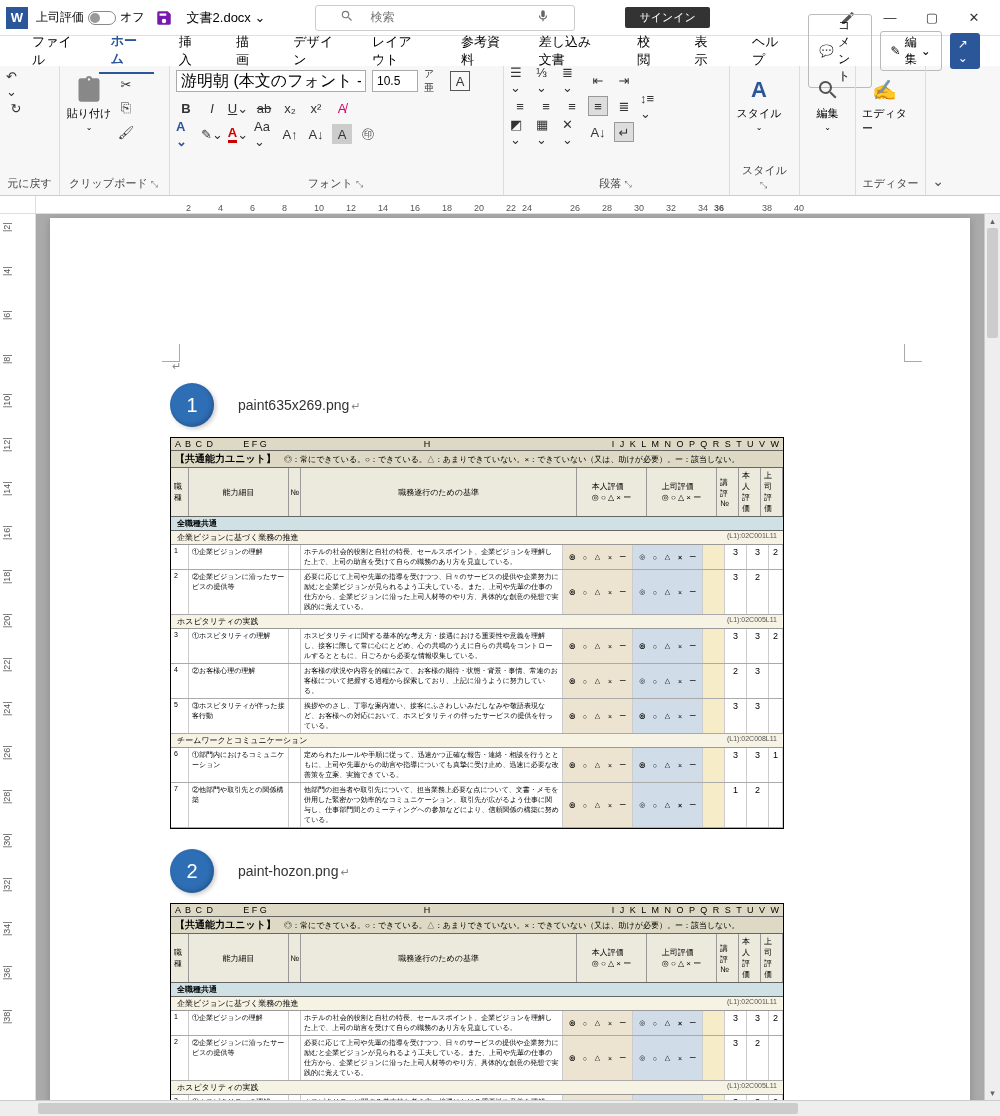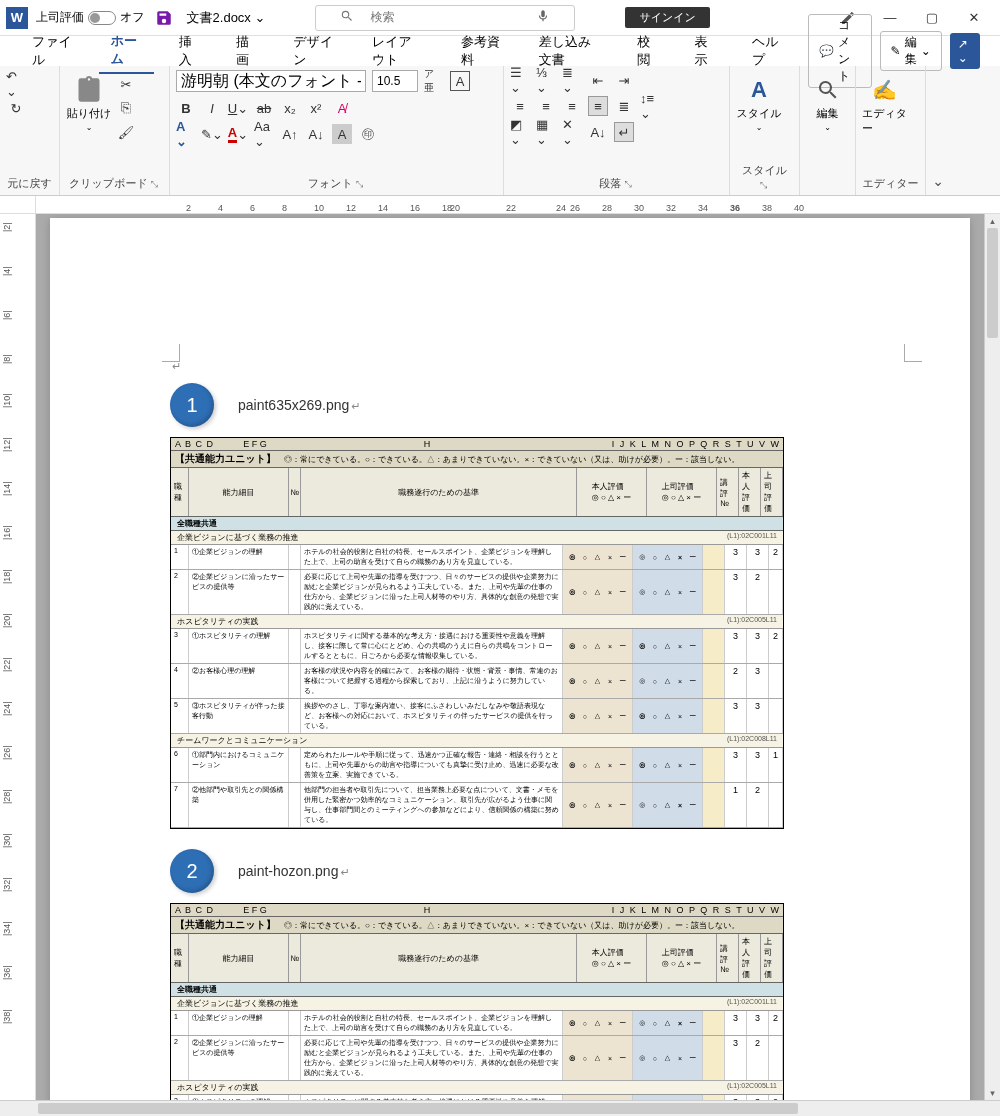--- a/index.html
+++ b/index.html
@@ -315,7 +315,7 @@
       <span class="tick" style="left: 342px;">14</span>
       <span class="tick" style="left: 374px;">16</span>
       <span class="tick" style="left: 406px;">18</span>
-      <span class="tick" style="left: 414px;">20</span>
+      <span class="tick" style="left: 438px;">20</span>
       <span class="tick" style="left: 470px;">22</span>
       <span class="tick" style="left: 520px;">24</span>
       <span class="tick" style="left: 534px;">26</span>

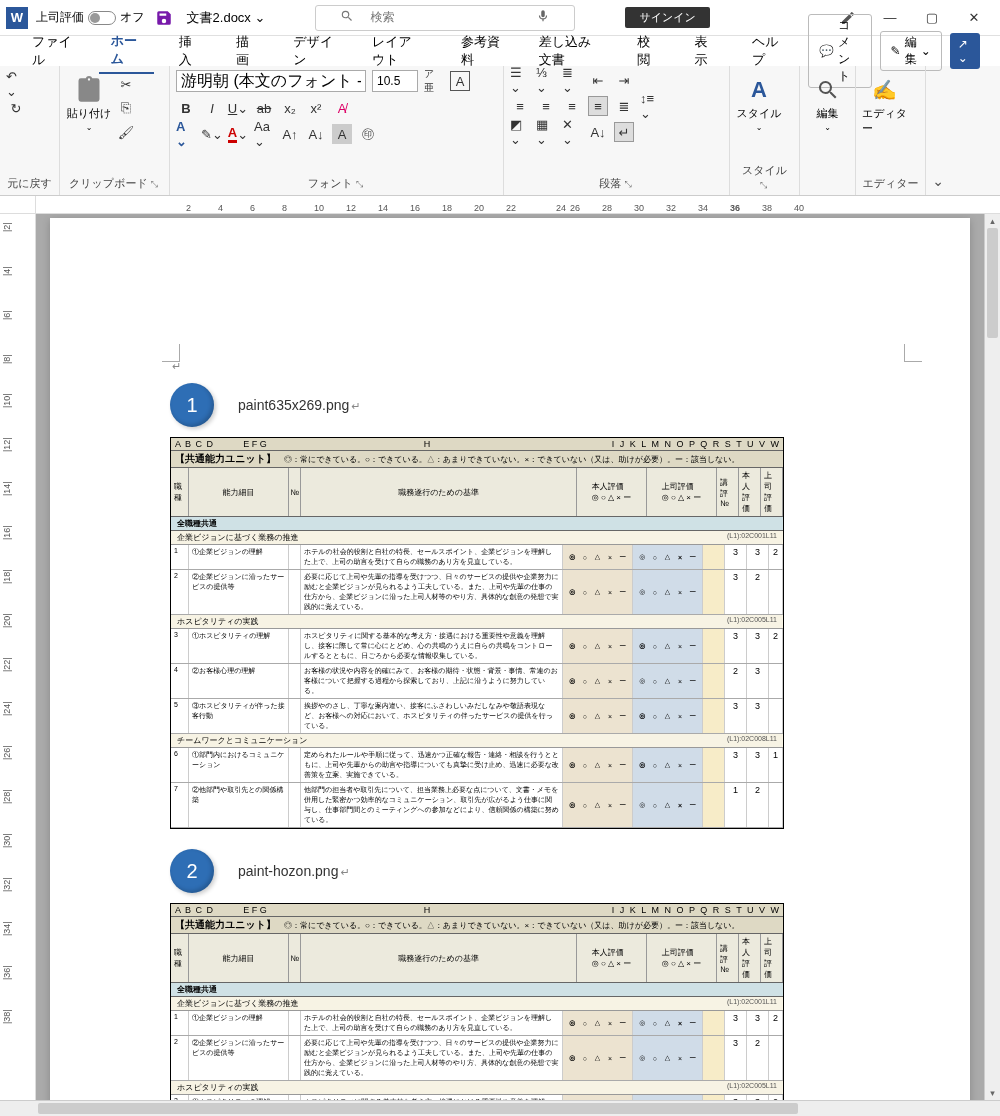--- a/index.html
+++ b/index.html
@@ -317,7 +317,7 @@
       <span class="tick" style="left: 406px;">18</span>
       <span class="tick" style="left: 438px;">20</span>
       <span class="tick" style="left: 470px;">22</span>
-      <span class="tick" style="left: 520px;">24</span>
+      <span class="tick" style="left: 486px;">24</span>
       <span class="tick" style="left: 534px;">26</span>
       <span class="tick" style="left: 566px;">28</span>
       <span class="tick" style="left: 598px;">30</span>

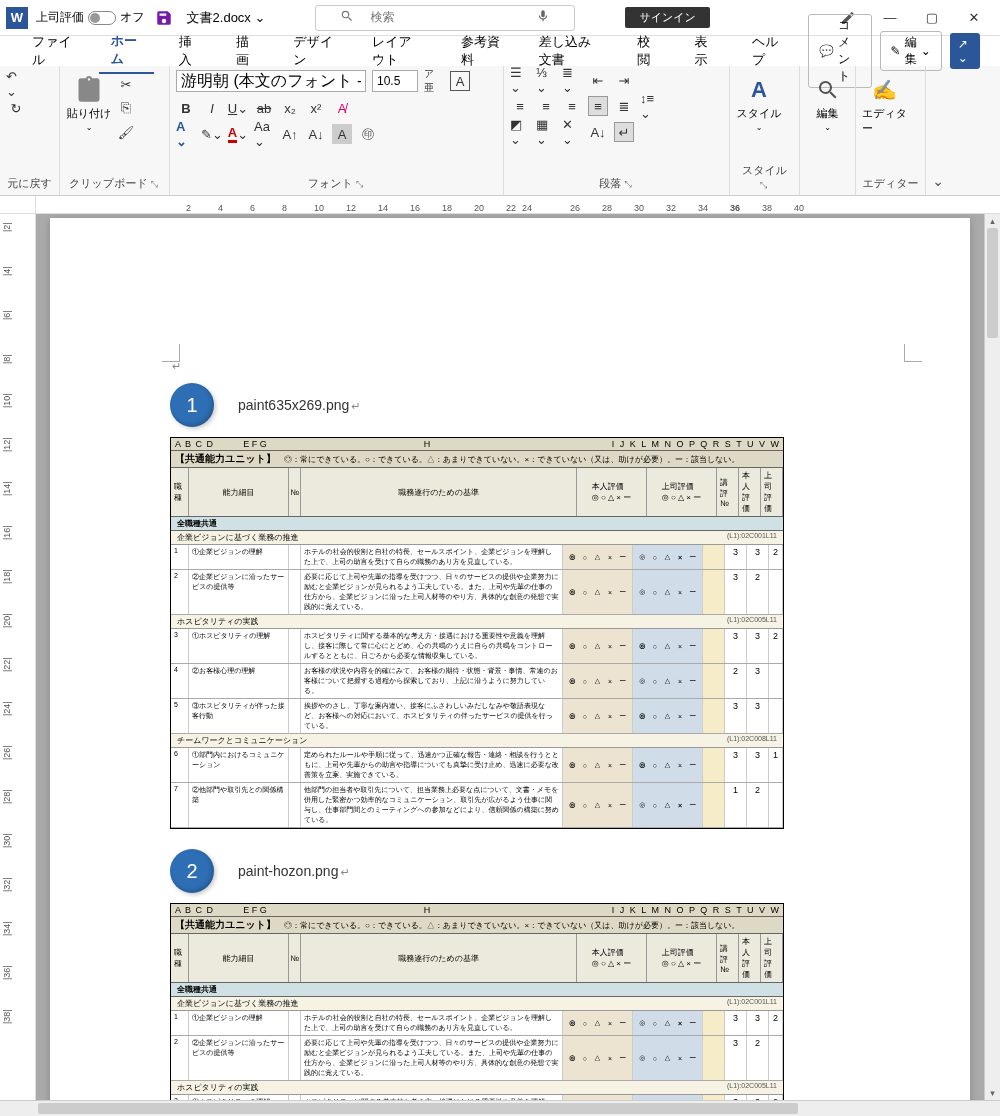--- a/index.html
+++ b/index.html
@@ -323,7 +323,7 @@
       <span class="tick" style="left: 598px;">30</span>
       <span class="tick" style="left: 630px;">32</span>
       <span class="tick" style="left: 662px;">34</span>
-      <span class="tick" style="left: 694px; font-weight: bold;">36</span>
+      <span class="tick" style="left: 678px; font-weight: bold;">36</span>
       <span class="tick" style="left: 726px;">38</span>
       <span class="tick" style="left: 758px;">40</span>
     </div>

